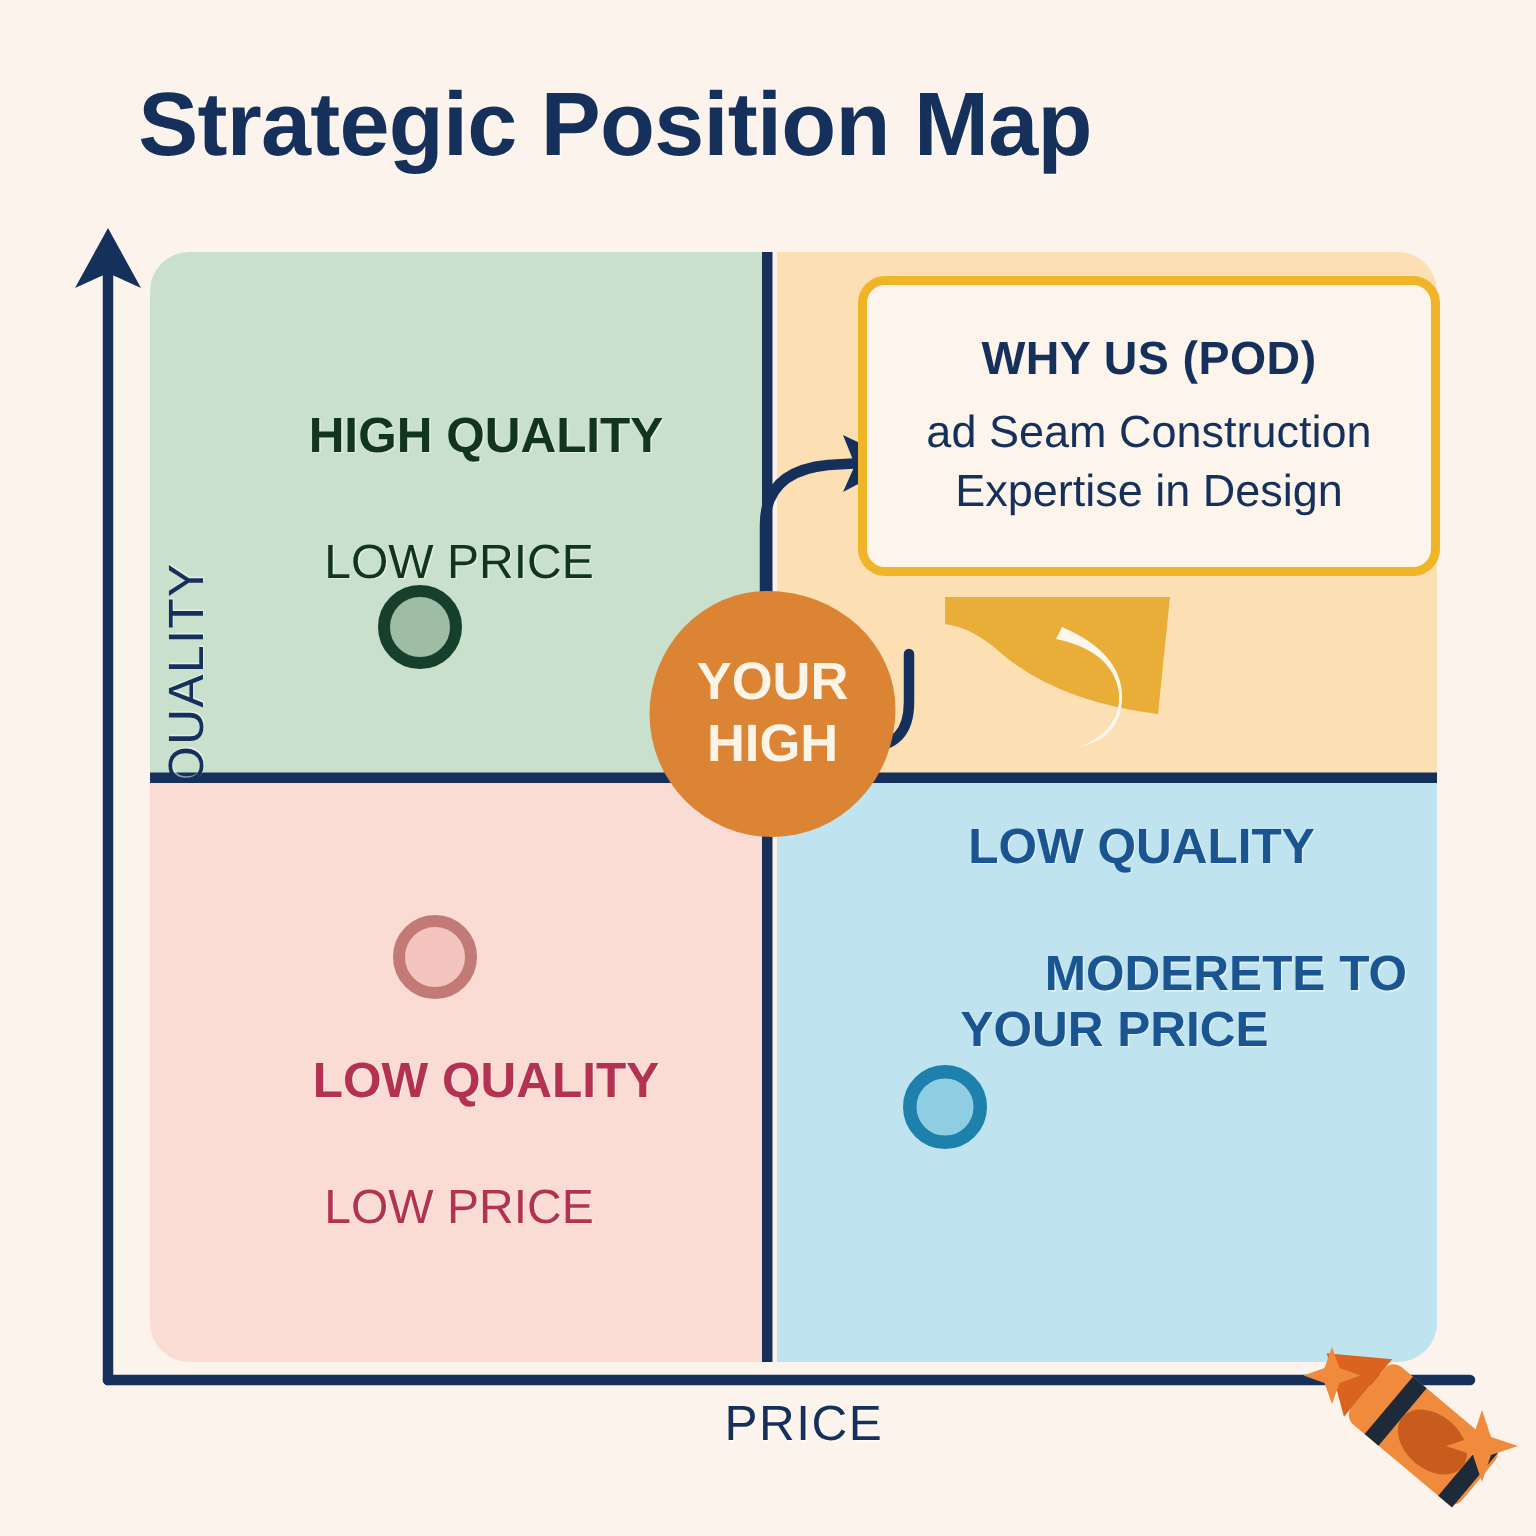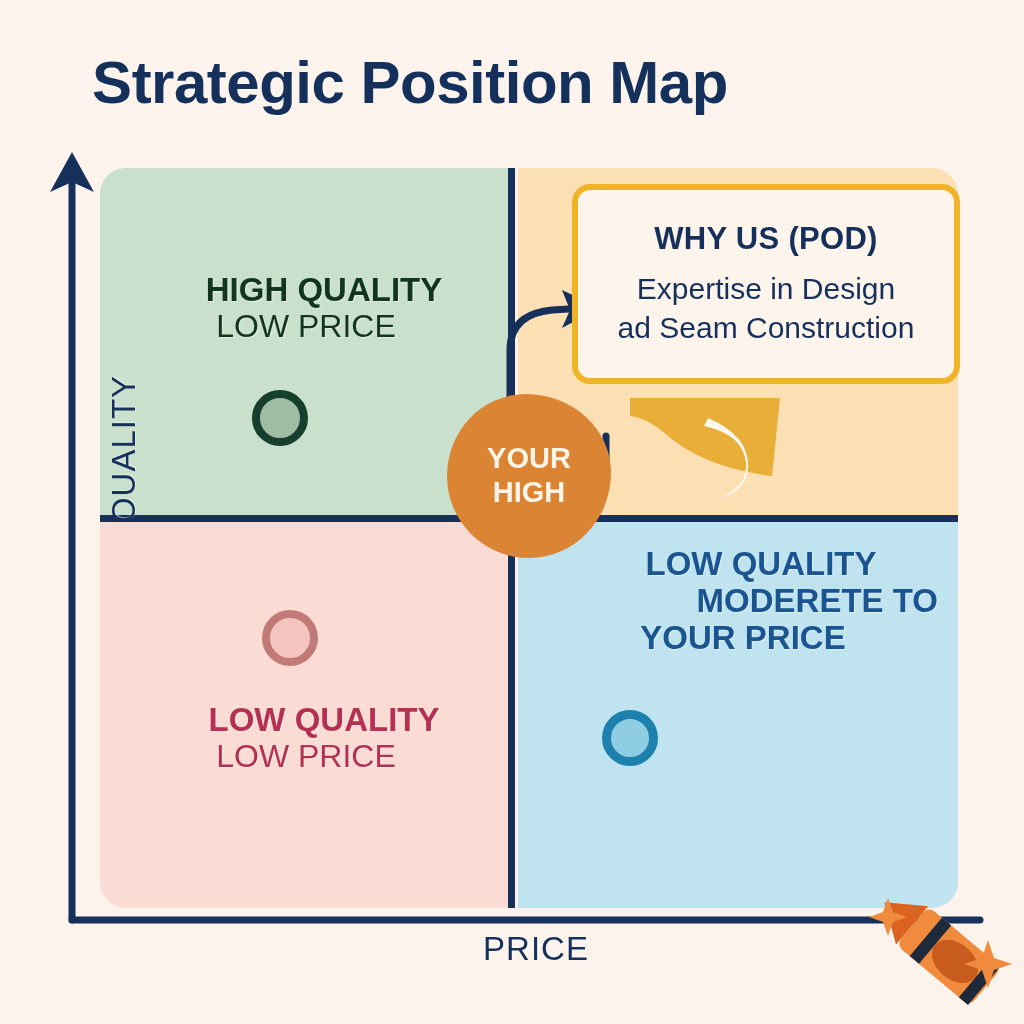--- a/index.html
+++ b/index.html
@@ -278,8 +278,8 @@
 
     <div class="callout">
       <div class="c-title">WHY US (POD)</div>
+      <div class="c-line">ad Seam Construction</div>
       <div class="c-line">Expertise in Design</div>
-      <div class="c-line">ad Seam Construction</div>
     </div>
 
   </div>

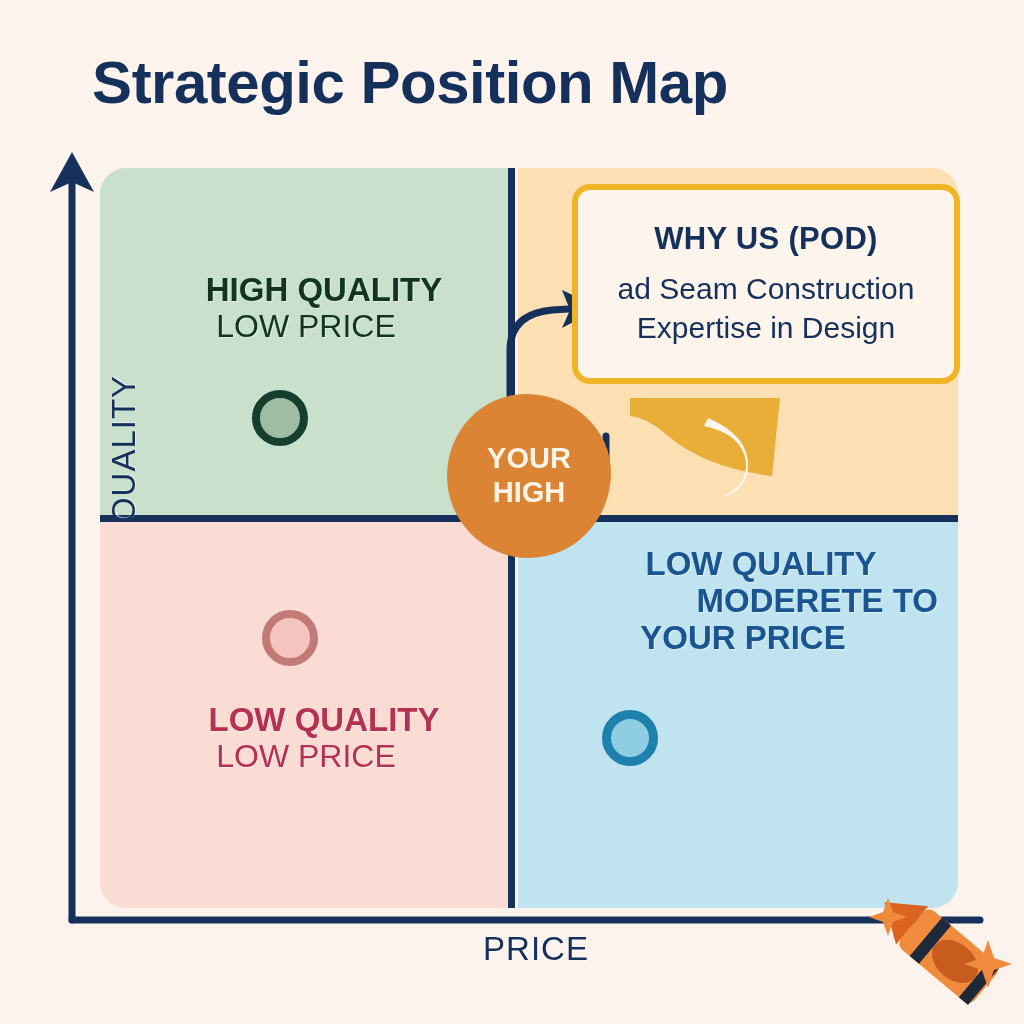--- a/index.html
+++ b/index.html
@@ -92,7 +92,7 @@
     text-shadow: 1px 1px 0 rgba(255,255,255,0.45);
   }
   .qlabel .l1 { font-weight: bold; display: block; padding-left: 36px; }
-  .qlabel .l2 { font-weight: normal; display: block; }
+  .qlabel .l2 { font-weight: normal; display: block; margin-top: 48px; }
   .qlabel .l3 { font-weight: bold; display: block; }
 
   .qlabel-tl {

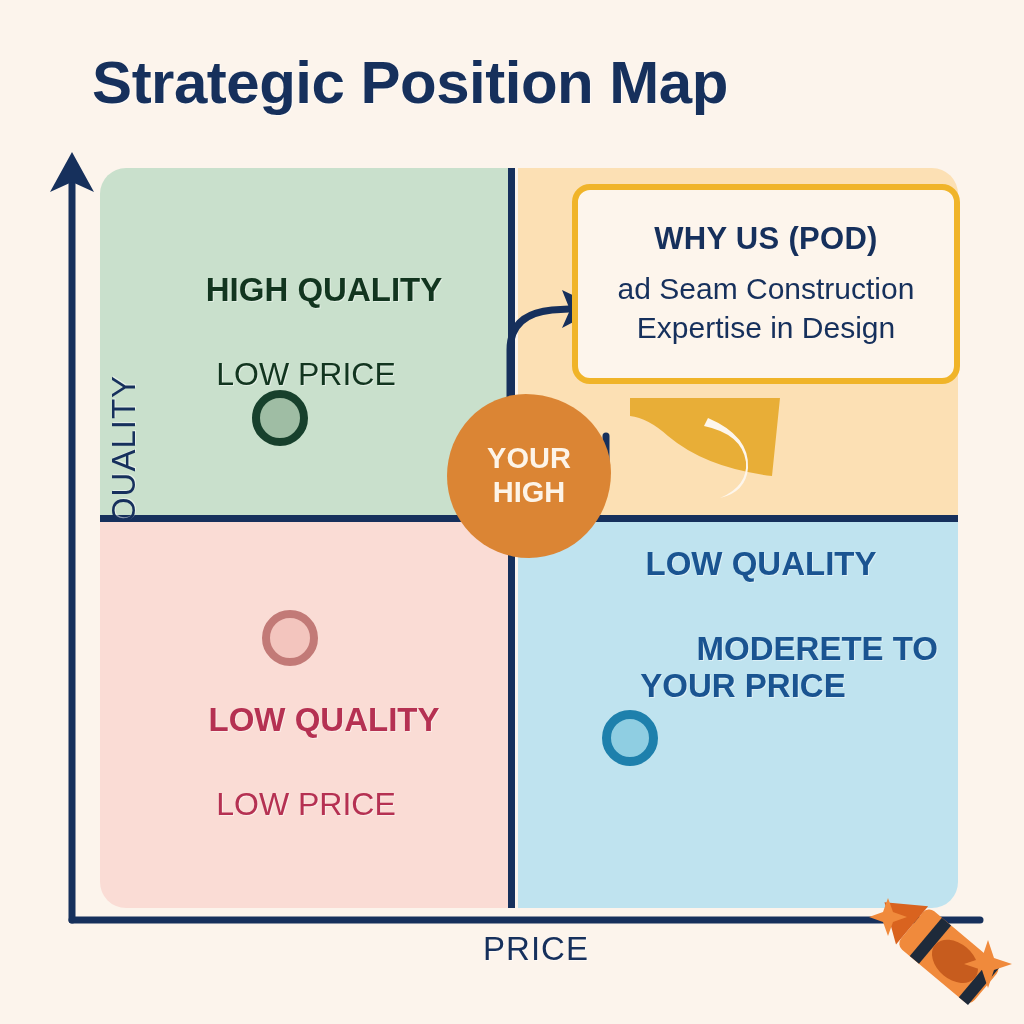--- a/index.html
+++ b/index.html
@@ -145,7 +145,7 @@
   
   .brand {
     position: absolute;
-    left: 347px; top: 226px;
+    left: 333px; top: 226px;
     width: 164px; height: 164px;
     background: #DB8534;
     border-radius: 48% 52% 50% 50% / 50% 48% 52% 50%;
@@ -154,7 +154,7 @@
     align-items: center;
     justify-content: center;
     color: #FDF4E8;
-    font-size: 29px;
+    font-size: 35px;
     font-weight: bold;
     line-height: 1.16;
     text-align: center;

